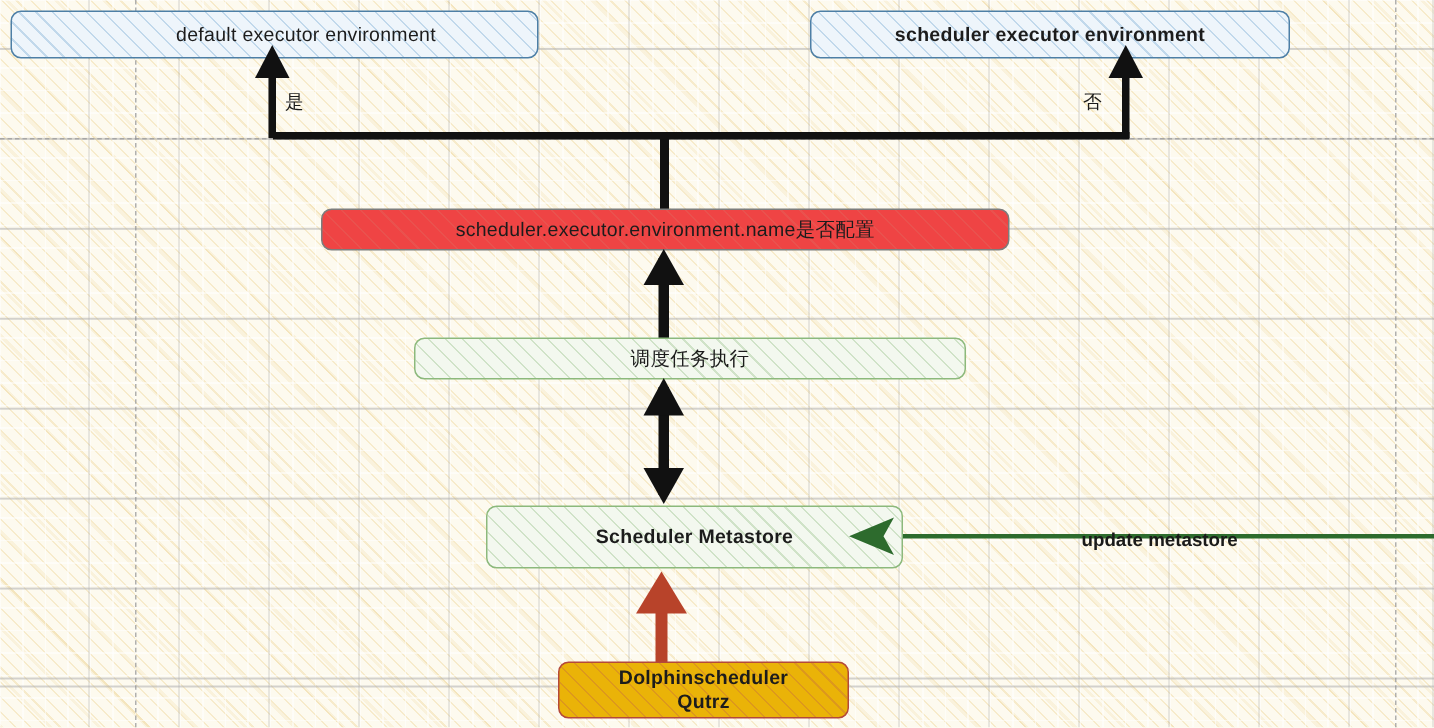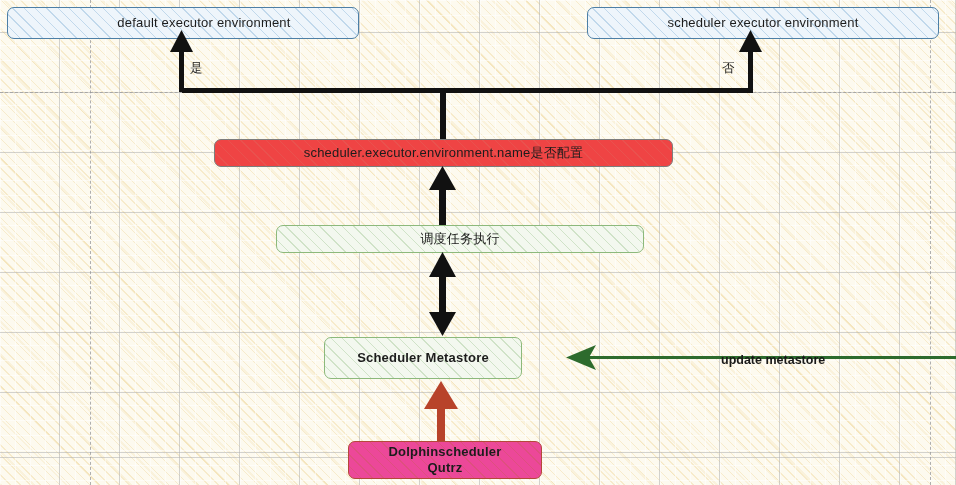--- a/index.html
+++ b/index.html
@@ -155,7 +155,7 @@
     <span class="lbl">default executor environment</span>
   </div>
 
-  <div class="node blue" style="left:587px;top:7px;width:352px;height:32px;">
+  <div class="node blue" style="left:540px;top:7px;width:320px;height:32px;font-weight:bold;">
     <span class="fillhatch"></span>
     <span class="lbl">scheduler executor environment</span>
   </div>

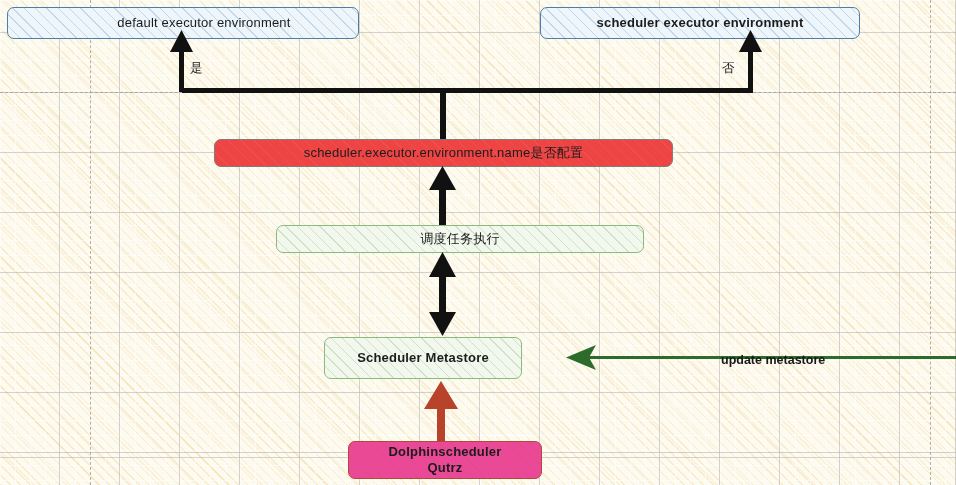--- a/index.html
+++ b/index.html
@@ -170,7 +170,7 @@
     <span class="lbl">调度任务执行</span>
   </div>
 
-  <div class="node green bold" style="left:324px;top:337px;width:198px;height:42px;">
+  <div class="node green bold" style="left:324px;top:337px;width:278px;height:42px;">
     <span class="fillhatch"></span>
     <span class="lbl">Scheduler Metastore</span>
   </div>

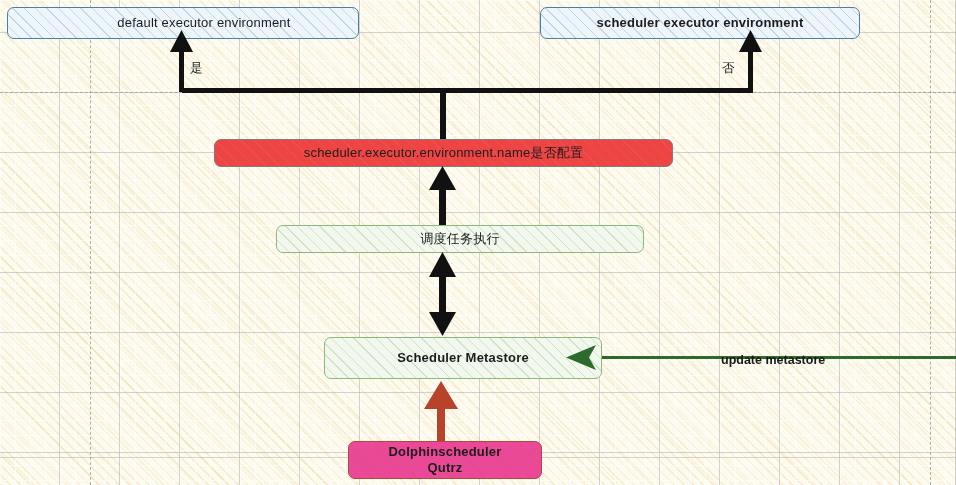--- a/index.html
+++ b/index.html
@@ -88,7 +88,8 @@
   }
   .node.red{
     border:1.5px solid #b4493a;
-    background:#ec4899;
+    background:#eab308;
+    margin-left:24px;
   }
   .node.red .fillhatch{
     background-image:repeating-linear-gradient(45deg,

